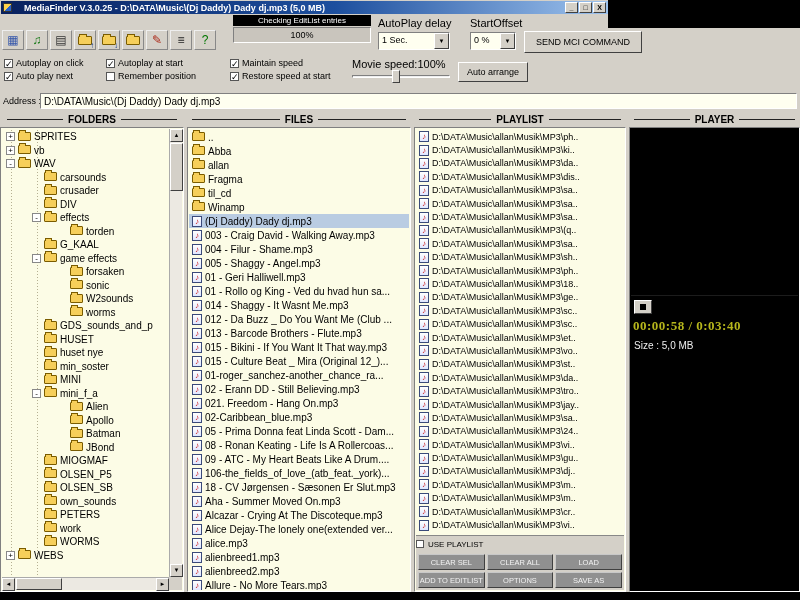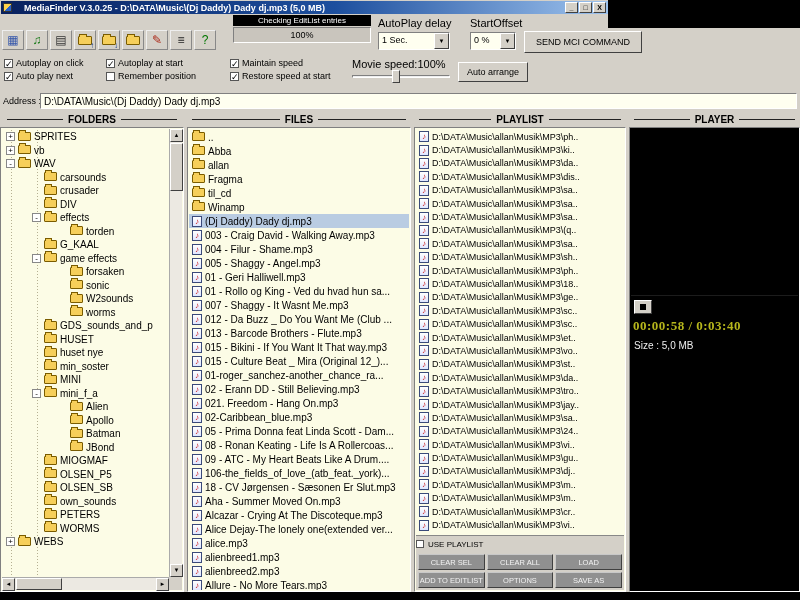--- a/index.html
+++ b/index.html
@@ -551,7 +551,7 @@
 
           <div class="frow t-mp3 noexp">
             <span class="islot"></span>
-            <span>007 - Shaggy - It Wasnt Me.mp3</span>
+            <span>014 - Shaggy - It Wasnt Me.mp3</span>
           </div>
 
           <div class="frow t-mp3 noexp">

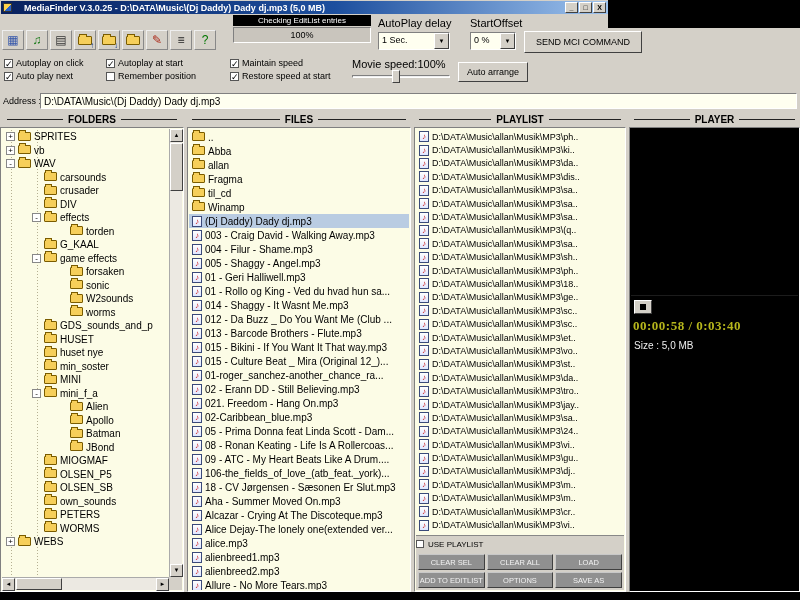--- a/index.html
+++ b/index.html
@@ -460,6 +460,11 @@
             <span>PETERS</span>
           </div>
 
+          <div class="trow lvl2 noexp">
+            <span class="expbox"></span>
+            <span class="fico"></span>
+            <span>work</span>
+          </div>
 
           <div class="trow lvl2 noexp">
             <span class="expbox"></span>

